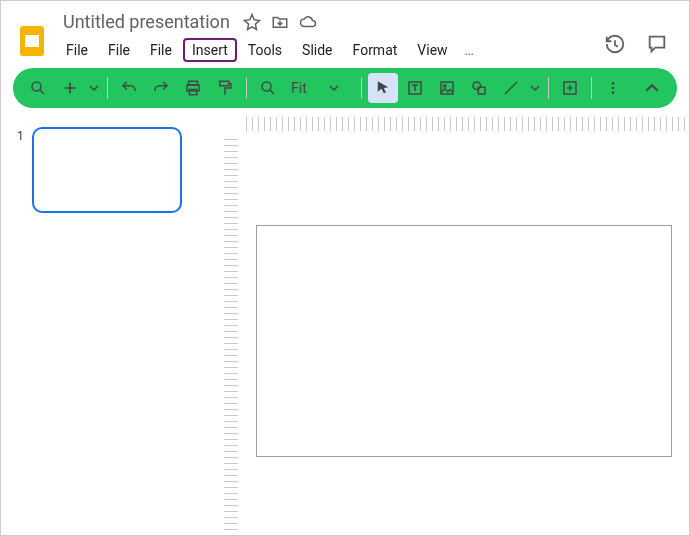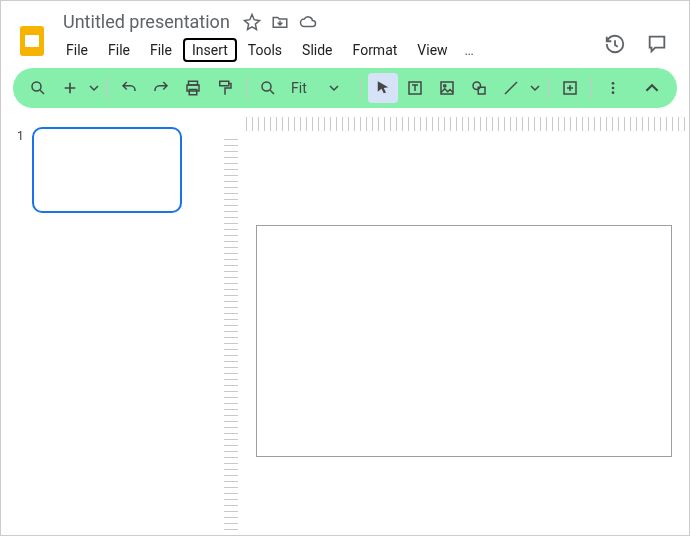--- a/index.html
+++ b/index.html
@@ -54,7 +54,7 @@
     border-radius: 4px;
   }
   .menu-item.highlighted {
-    border: 2px solid #000000;
+    border: 2px solid #701a75;
     padding: 2px 7px;
   }
   .menu-more {

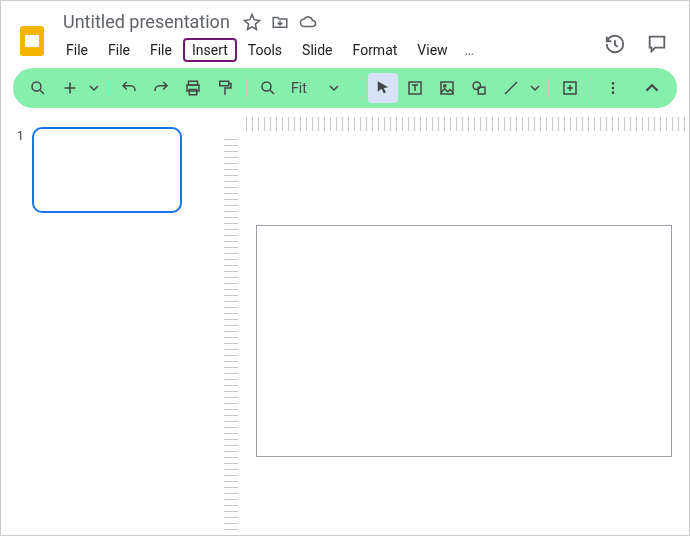--- a/index.html
+++ b/index.html
@@ -73,7 +73,7 @@
   }
   .toolbar {
     margin: 0 12px 8px 12px;
-    background: #86efac;
+    background: #22c55e;
     border-radius: 24px;
     height: 40px;
     display: flex;

